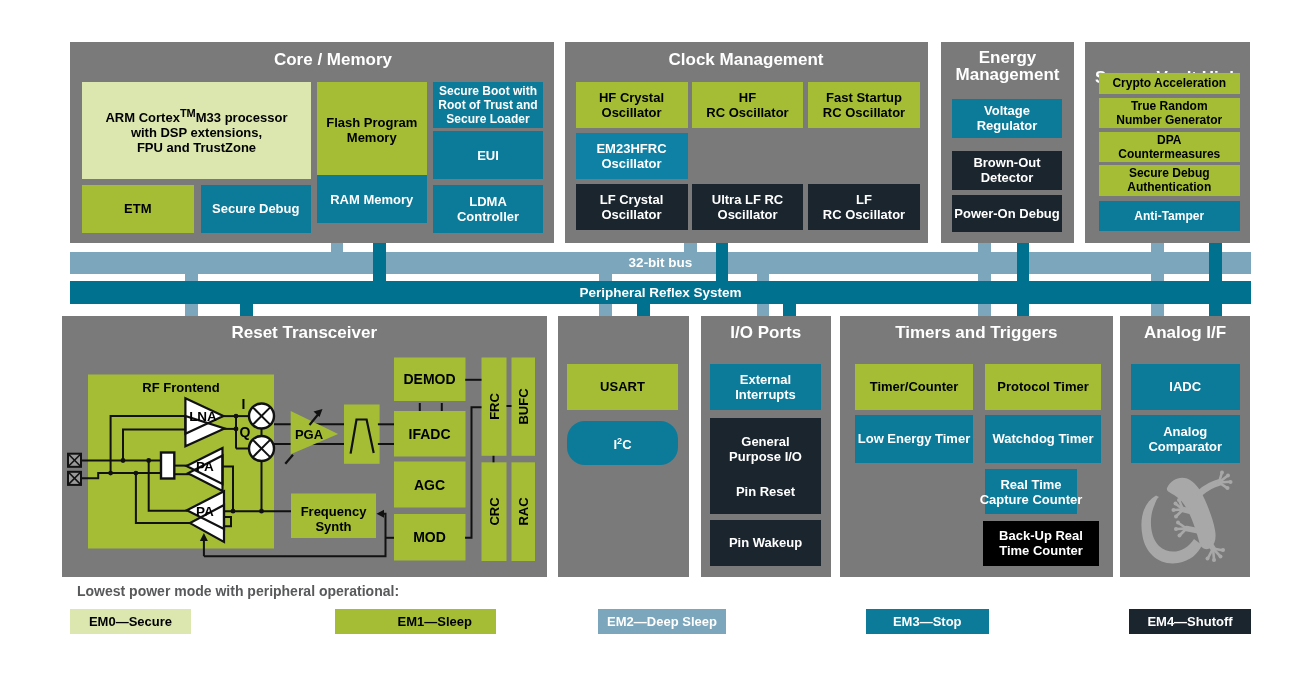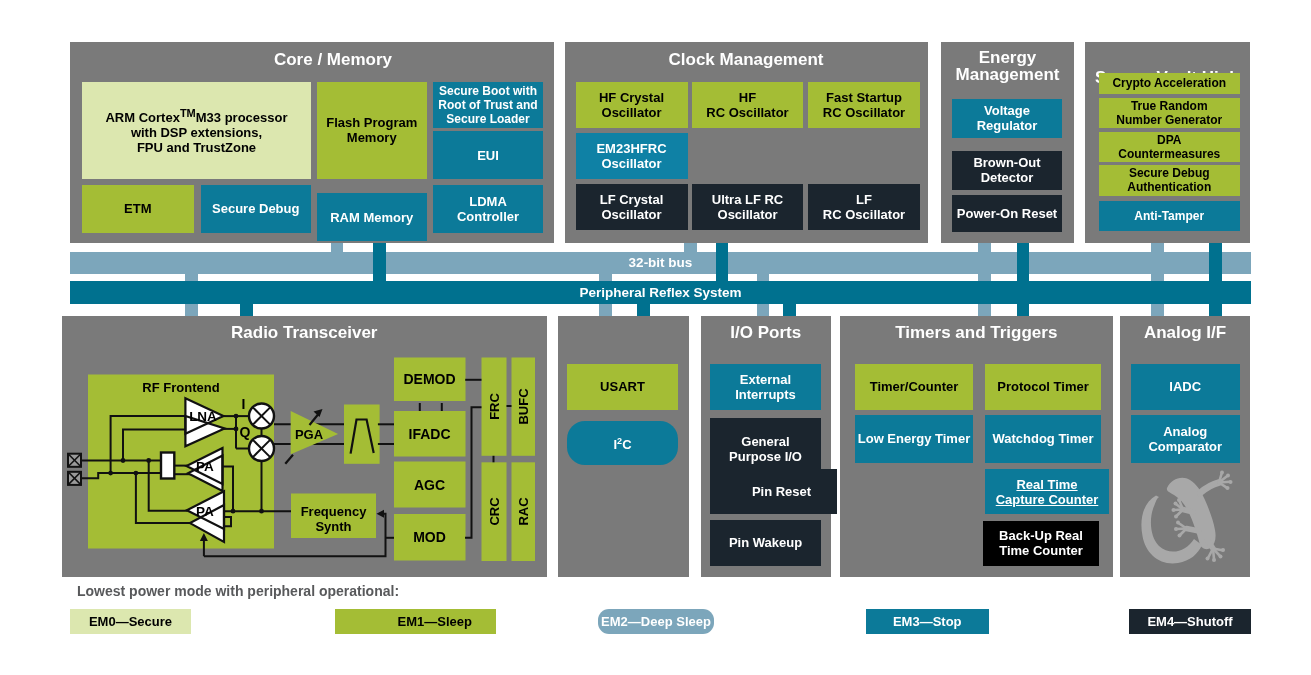--- a/index.html
+++ b/index.html
@@ -59,7 +59,7 @@
   <div class="blk teal" style="left:363.5px;top:89px;width:110px;height:48px;">EUI</div>
   <div class="blk olive" style="left:12.5px;top:142.5px;width:111.5px;height:48px;">ETM</div>
   <div class="blk teal" style="left:131px;top:142.5px;width:110.5px;height:48px;">Secure Debug</div>
-  <div class="blk teal" style="left:247px;top:151px;width:110.5px;height:48px;">RAM Memory</div>
+  <div class="blk teal" style="left:247px;top:133px;width:110.5px;height:48px;">RAM Memory</div>
   <div class="blk teal" style="left:363.5px;top:142.5px;width:110px;height:48px;">LDMA<br>Controller</div>
 </div>
 

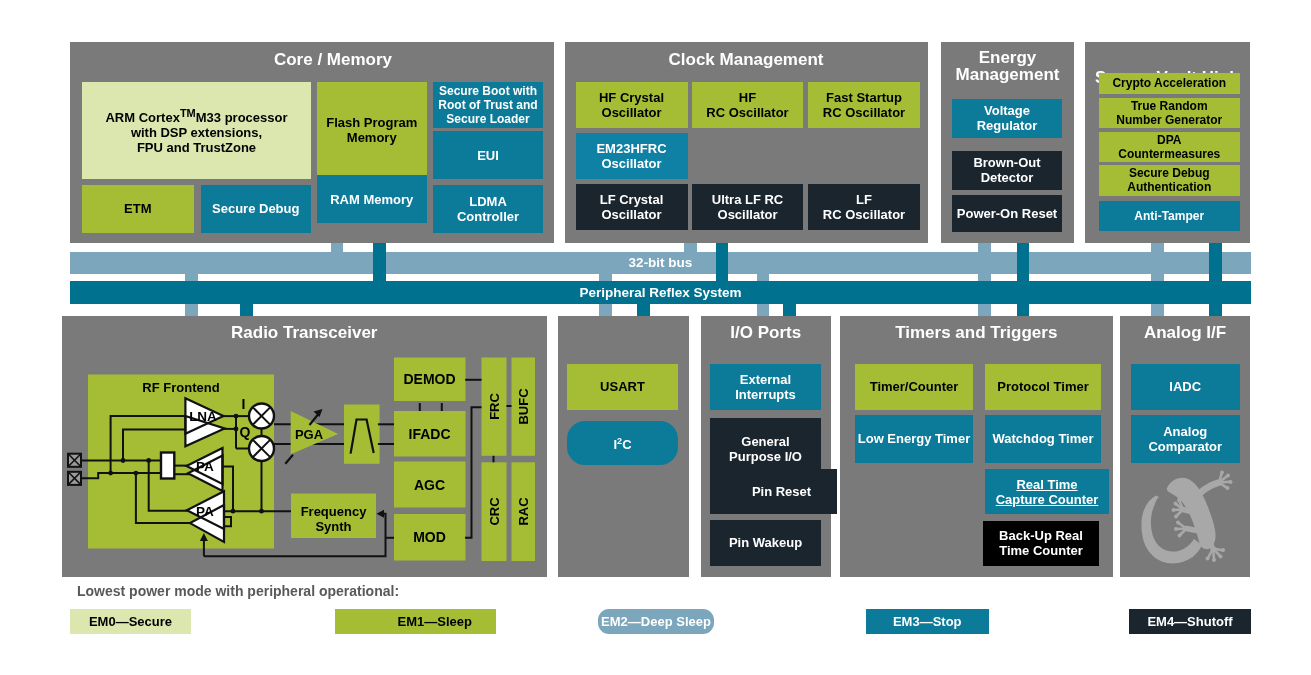--- a/index.html
+++ b/index.html
@@ -78,7 +78,7 @@
   <div class="title" style="top:7px;line-height:17px;">Energy<br>Management</div>
   <div class="blk teal" style="left:11px;top:56.5px;width:110px;height:39px;">Voltage<br>Regulator</div>
   <div class="blk navy" style="left:11px;top:108.5px;width:110px;height:39px;">Brown-Out<br>Detector</div>
-  <div class="blk navy" style="left:11px;top:152.5px;width:110px;height:37.5px;">Power-On Reset</div>
+  <div class="blk navy" style="left:11px;top:152.5px;width:110px;height:37.5px;">Power-On Debug</div>
 </div>
 
 <div class="cont" style="left:1085px;top:42px;width:164.5px;height:200.5px;">

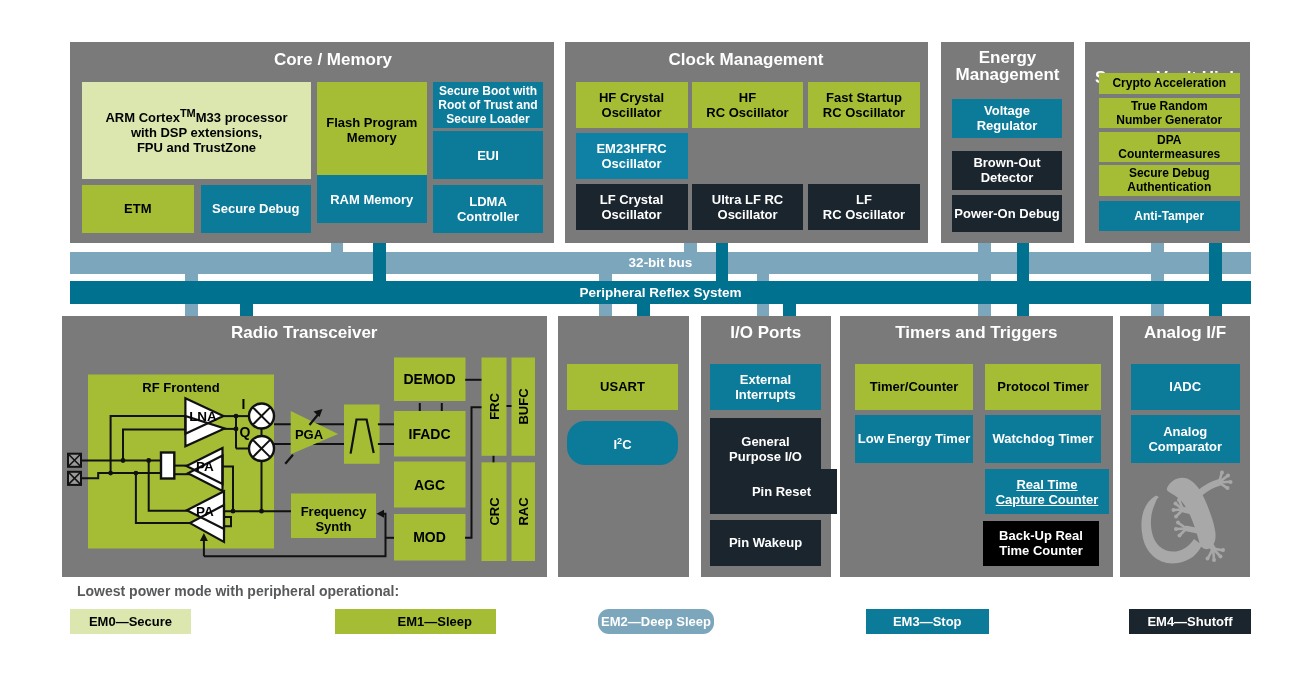--- a/index.html
+++ b/index.html
@@ -91,7 +91,7 @@
 </div>
 
 <div class="cont" style="left:62px;top:315.5px;width:484.5px;height:261.5px;">
-  <div class="title" style="top:7px;">Radio Transceiver</div>
+  <div class="title" style="top:7px;">Reset Transceiver</div>
 
   <svg width="485" height="262" viewBox="62 315.5 485 262" style="position:absolute;left:0;top:0;">
 

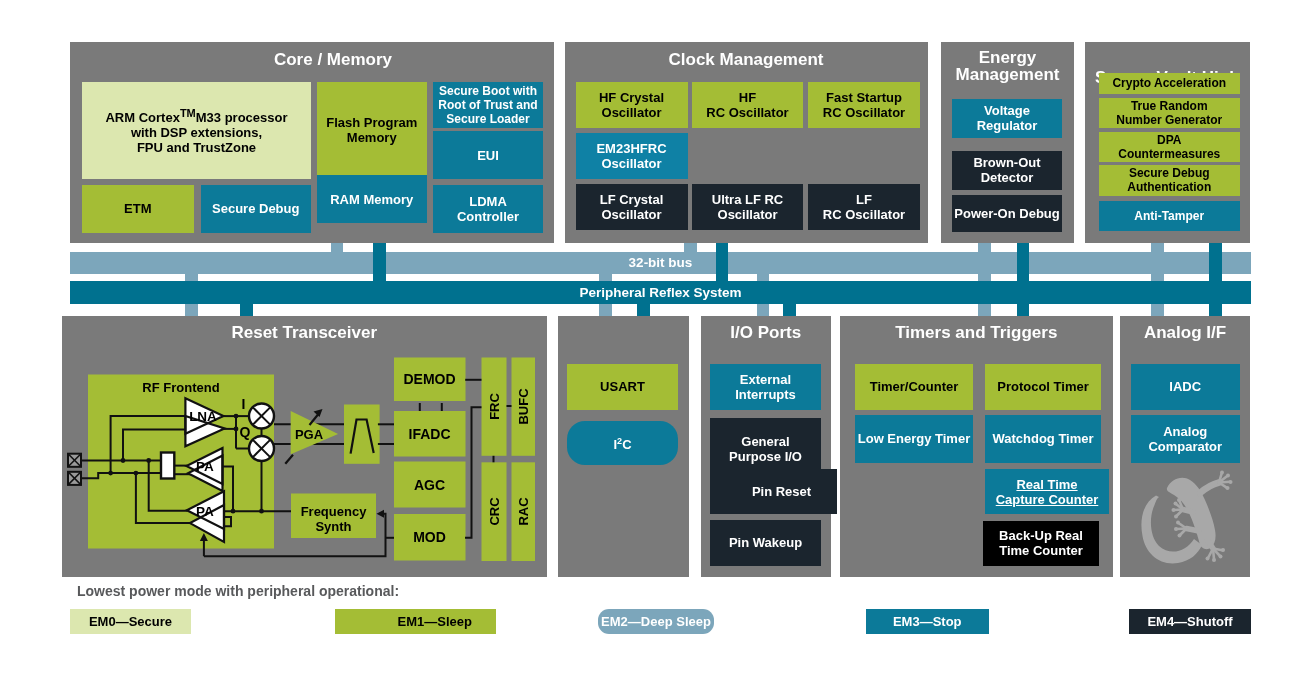--- a/index.html
+++ b/index.html
@@ -237,7 +237,7 @@
   <div class="title" style="top:7px;">I/O Ports</div>
   <div class="blk teal" style="left:9.5px;top:48px;width:111px;height:46px;">External<br>Interrupts</div>
   <div class="blk navy" style="left:9.5px;top:102px;width:111px;height:62px;">General<br>Purpose I/O</div>
-  <div class="blk navy" style="left:9.5px;top:153.5px;width:111px;height:45px;padding-left:16px;">Pin Reset</div>
+  <div class="blk navy" style="left:9.5px;top:153.5px;width:111px;height:45px;">Pin Reset</div>
   <div class="blk navy" style="left:9.5px;top:204px;width:111px;height:46px;">Pin Wakeup</div>
 </div>
 

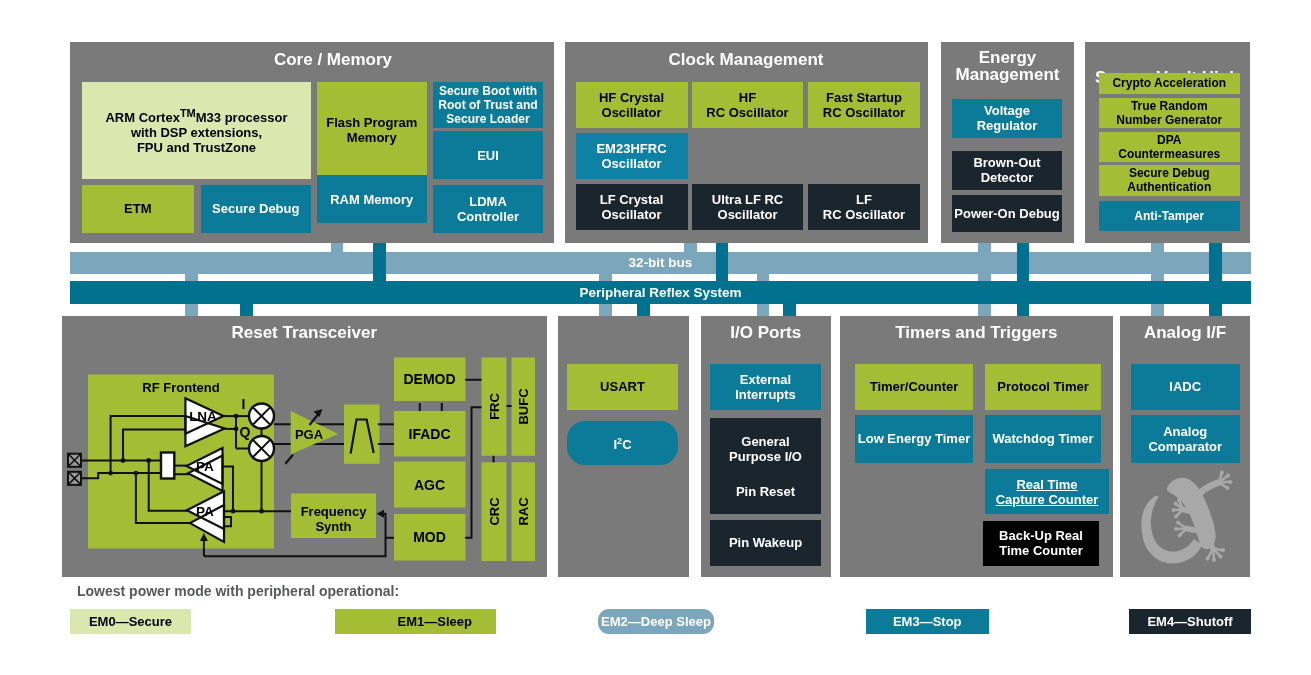--- a/index.html
+++ b/index.html
@@ -247,7 +247,7 @@
   <div class="blk olive" style="left:145px;top:48px;width:116px;height:46px;">Protocol Timer</div>
   <div class="blk teal" style="left:15px;top:99.5px;width:118px;height:47.5px;">Low Energy Timer</div>
   <div class="blk teal" style="left:145px;top:99.5px;width:116px;height:47.5px;">Watchdog Timer</div>
-  <div class="blk teal" style="left:145px;top:153.5px;width:124px;height:45px;text-decoration:underline;">Real Time<br>Capture Counter</div>
+  <div class="blk teal" style="left:145px;top:153.5px;width:92px;height:45px;">Real Time<br>Capture Counter</div>
   <div class="blk blackb" style="left:143px;top:205px;width:116px;height:45.5px;">Back-Up Real<br>Time Counter</div>
 </div>
 

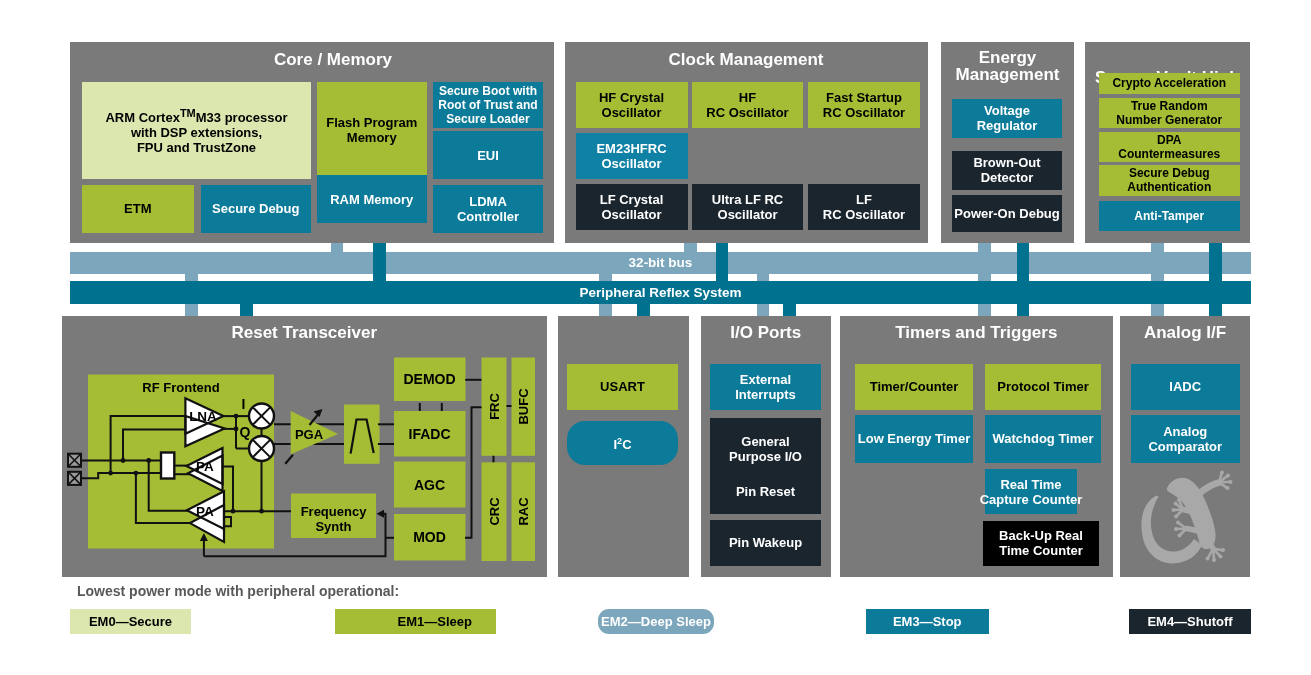--- a/index.html
+++ b/index.html
@@ -317,7 +317,7 @@
 <div class="abs" style="left:77px;top:583px;color:#58595b;font-weight:bold;font-size:14px;">Lowest power mode with peripheral operational:</div>
 <div class="blk pale" style="left:70px;top:609px;width:121px;height:25px;">EM0—Secure</div>
 <div class="blk olive" style="left:335px;top:609px;width:121.5px;height:25px;padding-left:39px;">EM1—Sleep</div>
-<div class="blk lblue" style="left:598px;top:609px;width:116px;height:25px;border-radius:11px;">EM2—Deep Sleep</div>
+<div class="blk lblue" style="left:598px;top:609px;width:128px;height:25px;">EM2—Deep Sleep</div>
 <div class="blk teal" style="left:866px;top:609px;width:122.5px;height:25px;">EM3—Stop</div>
 <div class="blk navy" style="left:1129px;top:609px;width:122px;height:25px;">EM4—Shutoff</div>
 

